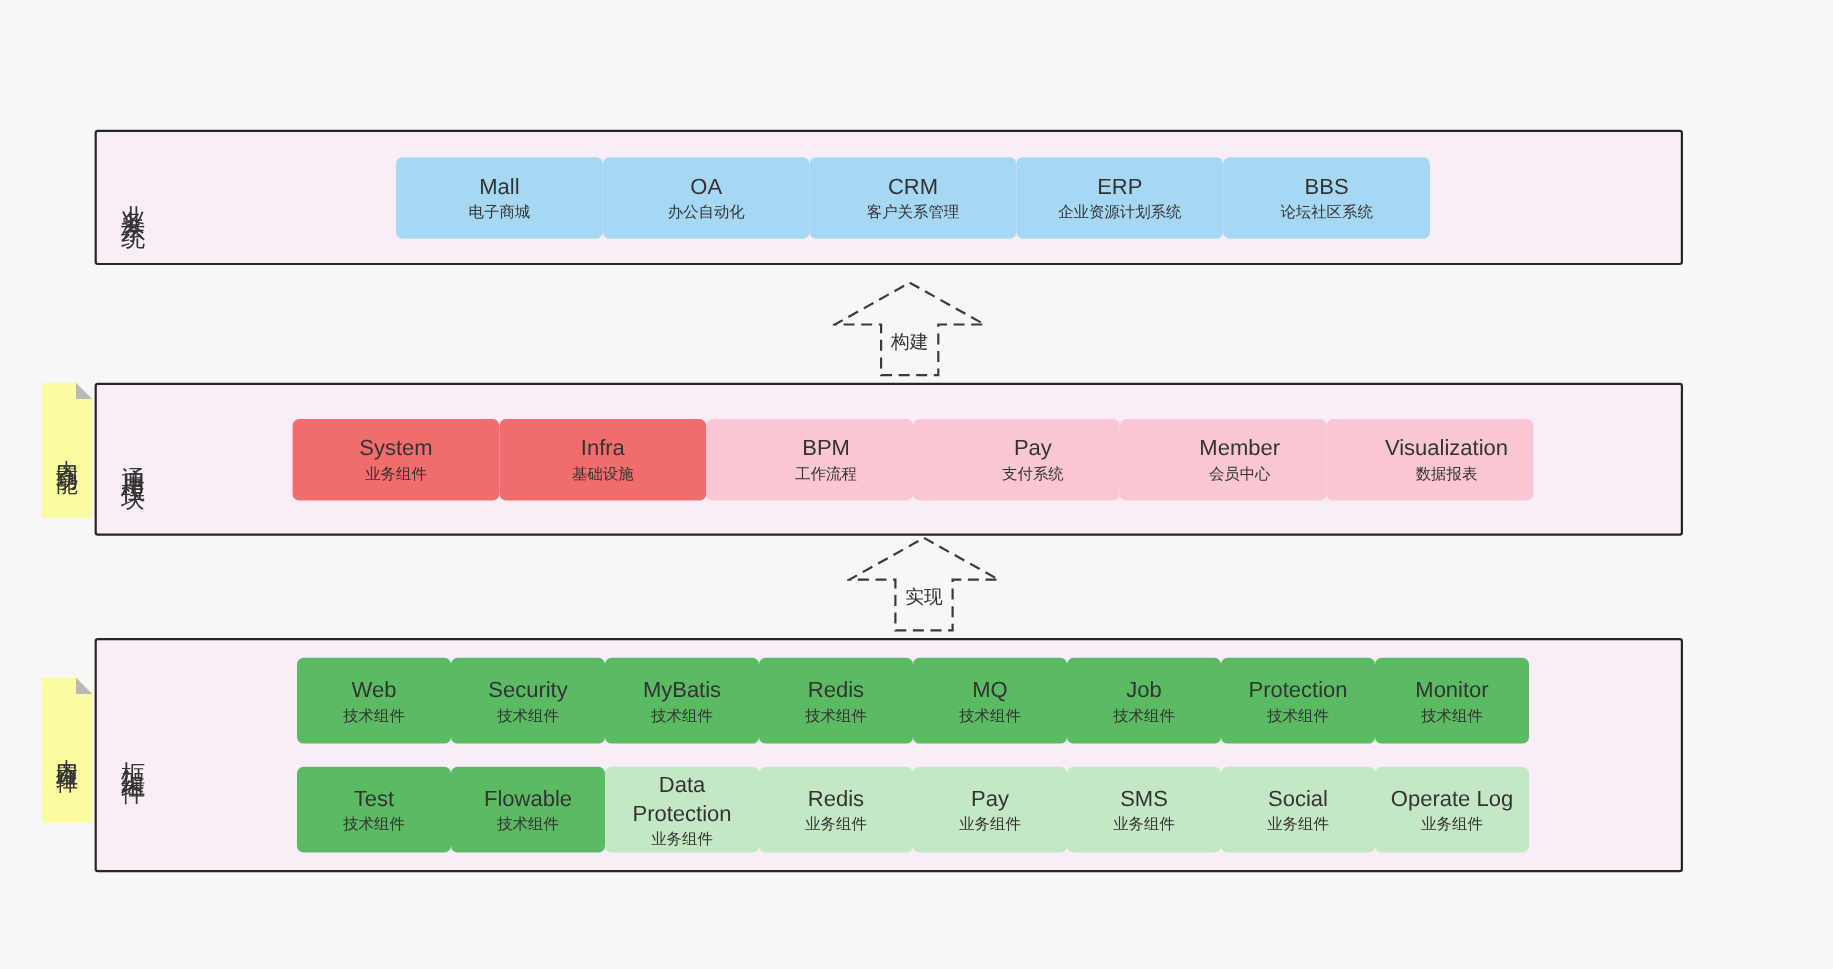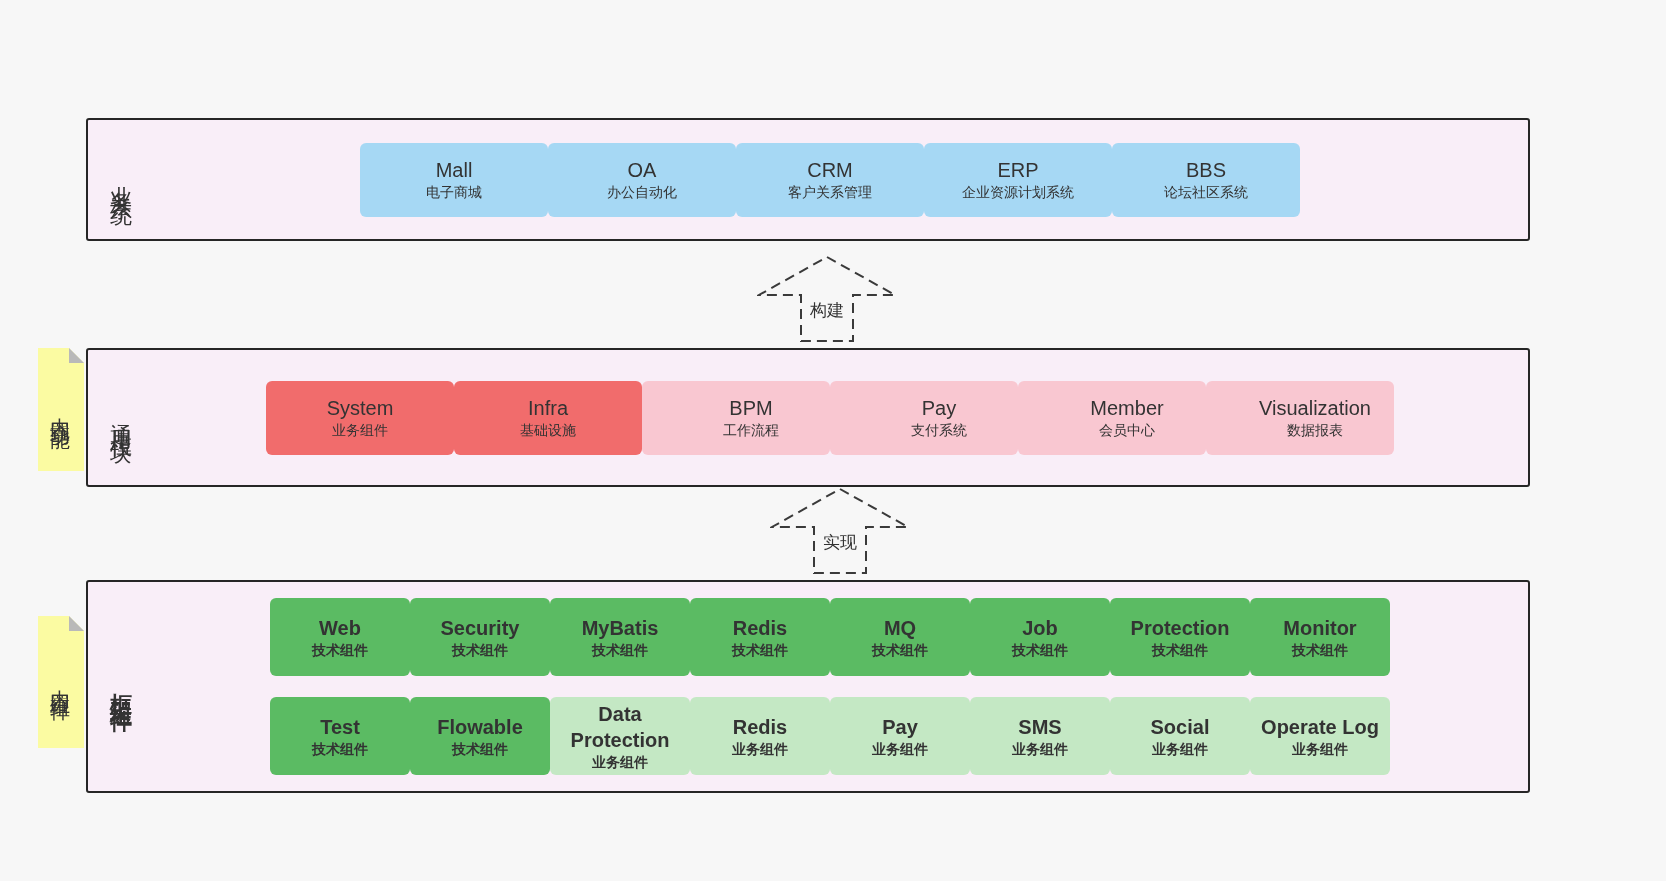--- a/index.html
+++ b/index.html
@@ -31,7 +31,7 @@
   }
   .sec1 { top: 118px; height: 123px; }
   .sec2 { top: 348px; height: 139px; }
-  .sec3 { top: 580px; height: 213px; font-weight: bold; }
+  .sec3 { top: 580px; height: 213px; }
 
   .vlabel {
     writing-mode: vertical-rl;

